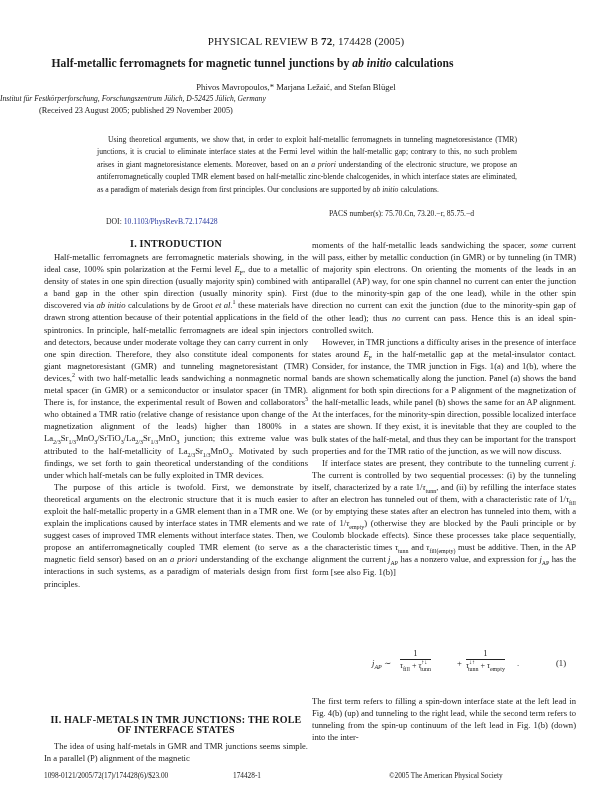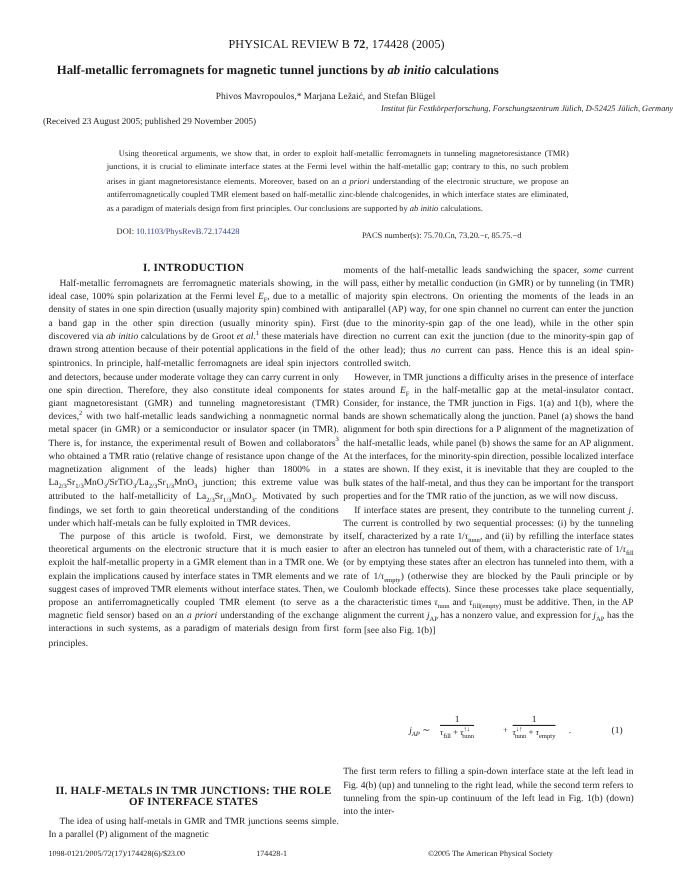--- a/index.html
+++ b/index.html
@@ -13,7 +13,7 @@
   .title { top: 57px; left: 0; width: 505px; text-align: center; font-size: 11.6px; font-weight: bold; }
   .title i { font-style: italic; }
   .authors { top: 82px; left: 0; width: 592px; text-align: center; font-size: 8.6px; }
-  .affil { top: 94px; left: 0; width: 612px; text-align: right; font-size: 7.6px; font-style: italic; }
+  .affil { top: 94px; left: 0; width: 612px; text-align: left; font-size: 7.6px; font-style: italic; }
   .received { top: 106px; left: 0; width: 612px; text-align: left; font-size: 8.3px; margin-left: 39px; }
   .abstract {
     top: 134px; left: 97px; width: 420px; font-size: 7.7px; line-height: 12.4px;

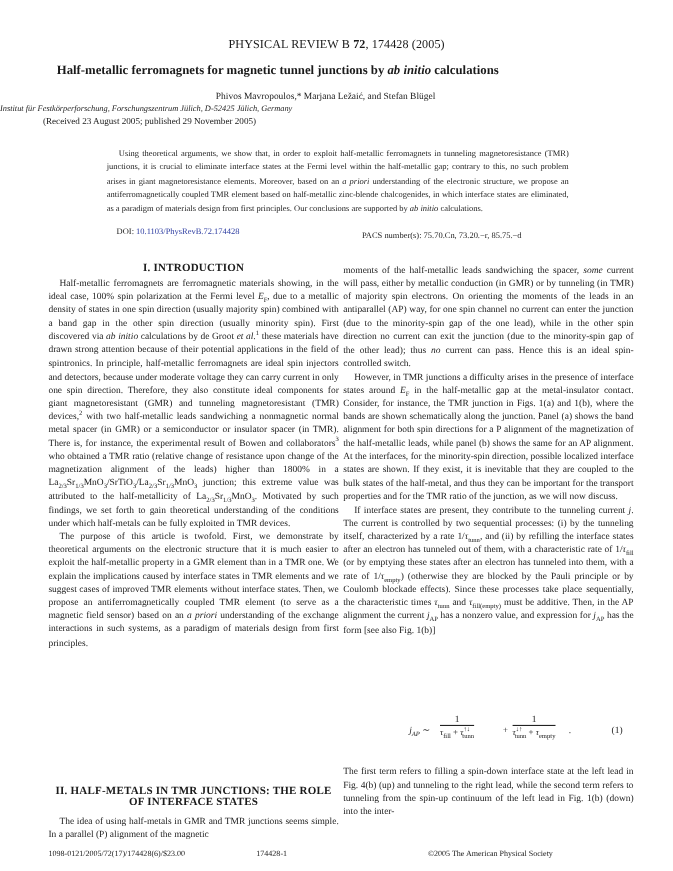--- a/index.html
+++ b/index.html
@@ -19,7 +19,7 @@
     top: 134px; left: 97px; width: 420px; font-size: 7.7px; line-height: 12.4px;
     text-align: justify; text-indent: 11px;
   }
-  .doi { top: 206px; left: 106px; font-size: 7.7px; text-align: right; }
+  .doi { top: 217px; left: 106px; font-size: 7.7px; text-align: right; }
   .doi a { color: #2a3aa0; text-decoration: none; }
   .pacs { top: 209px; left: 329px; font-size: 7.7px; }
   .col { width: 264px; font-size: 8.6px; line-height: 12.1px; text-align: justify; hyphens: auto; }

